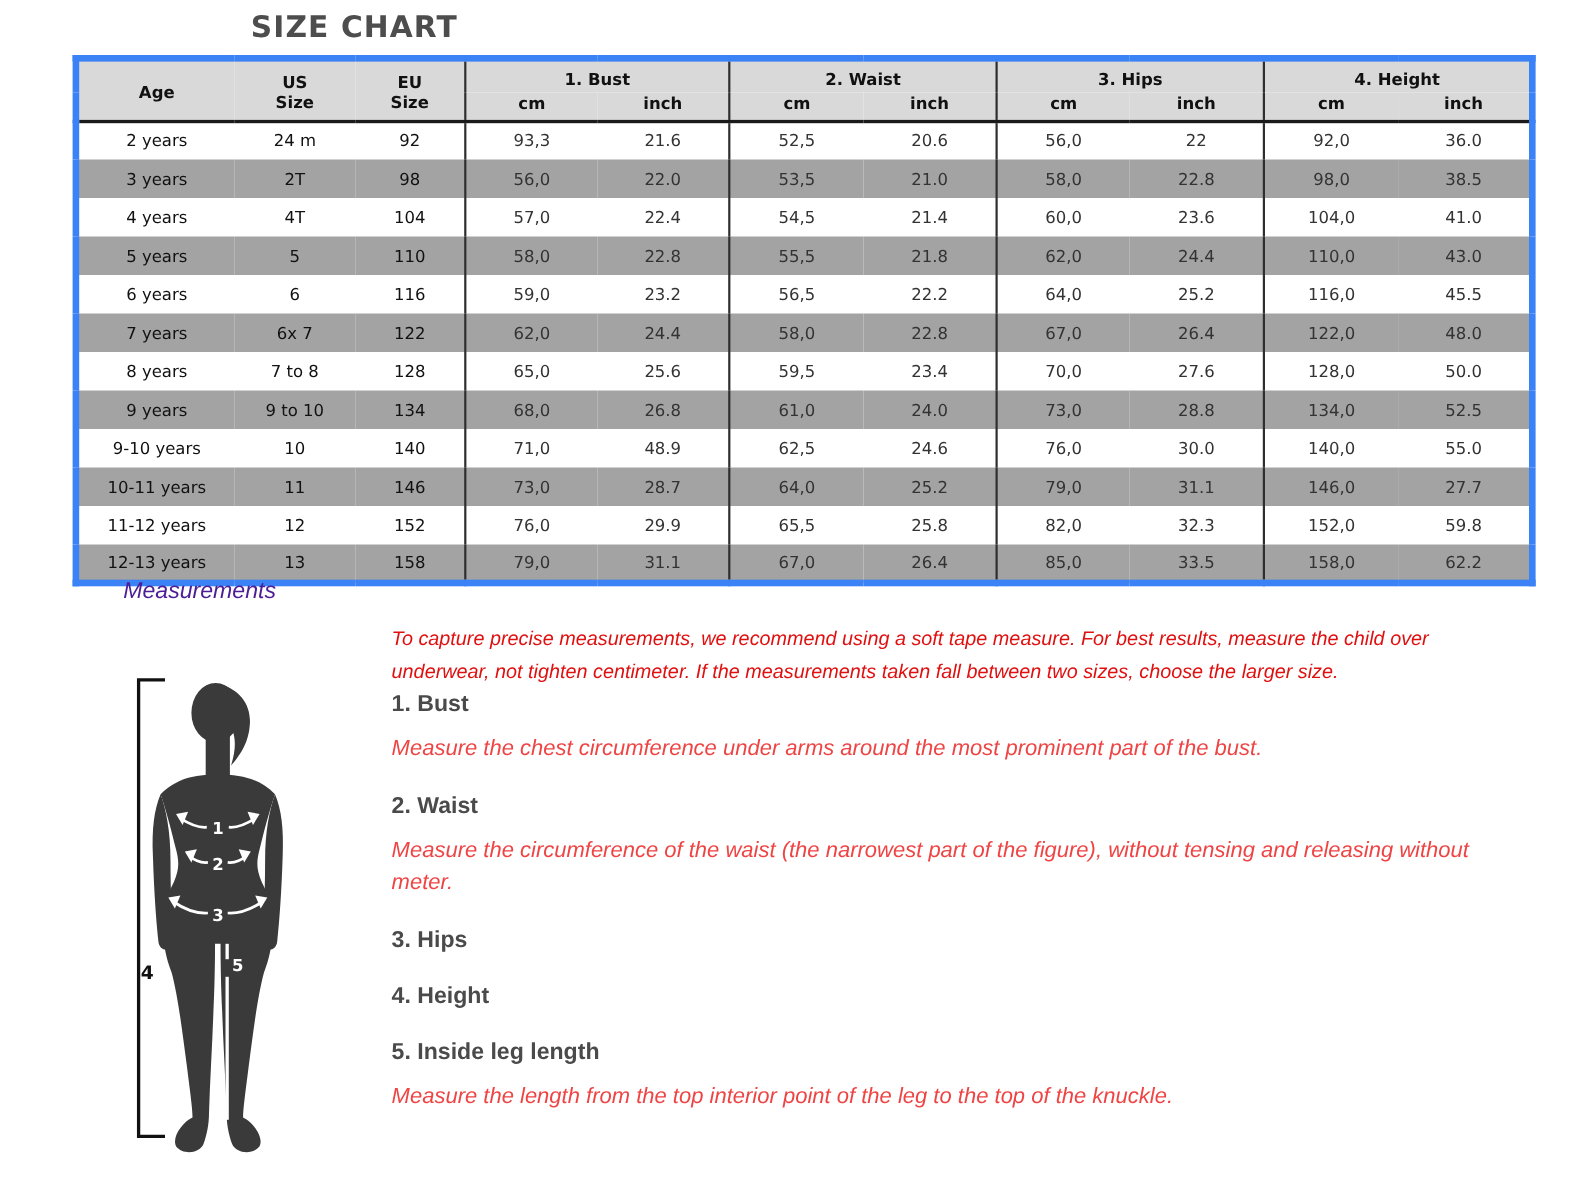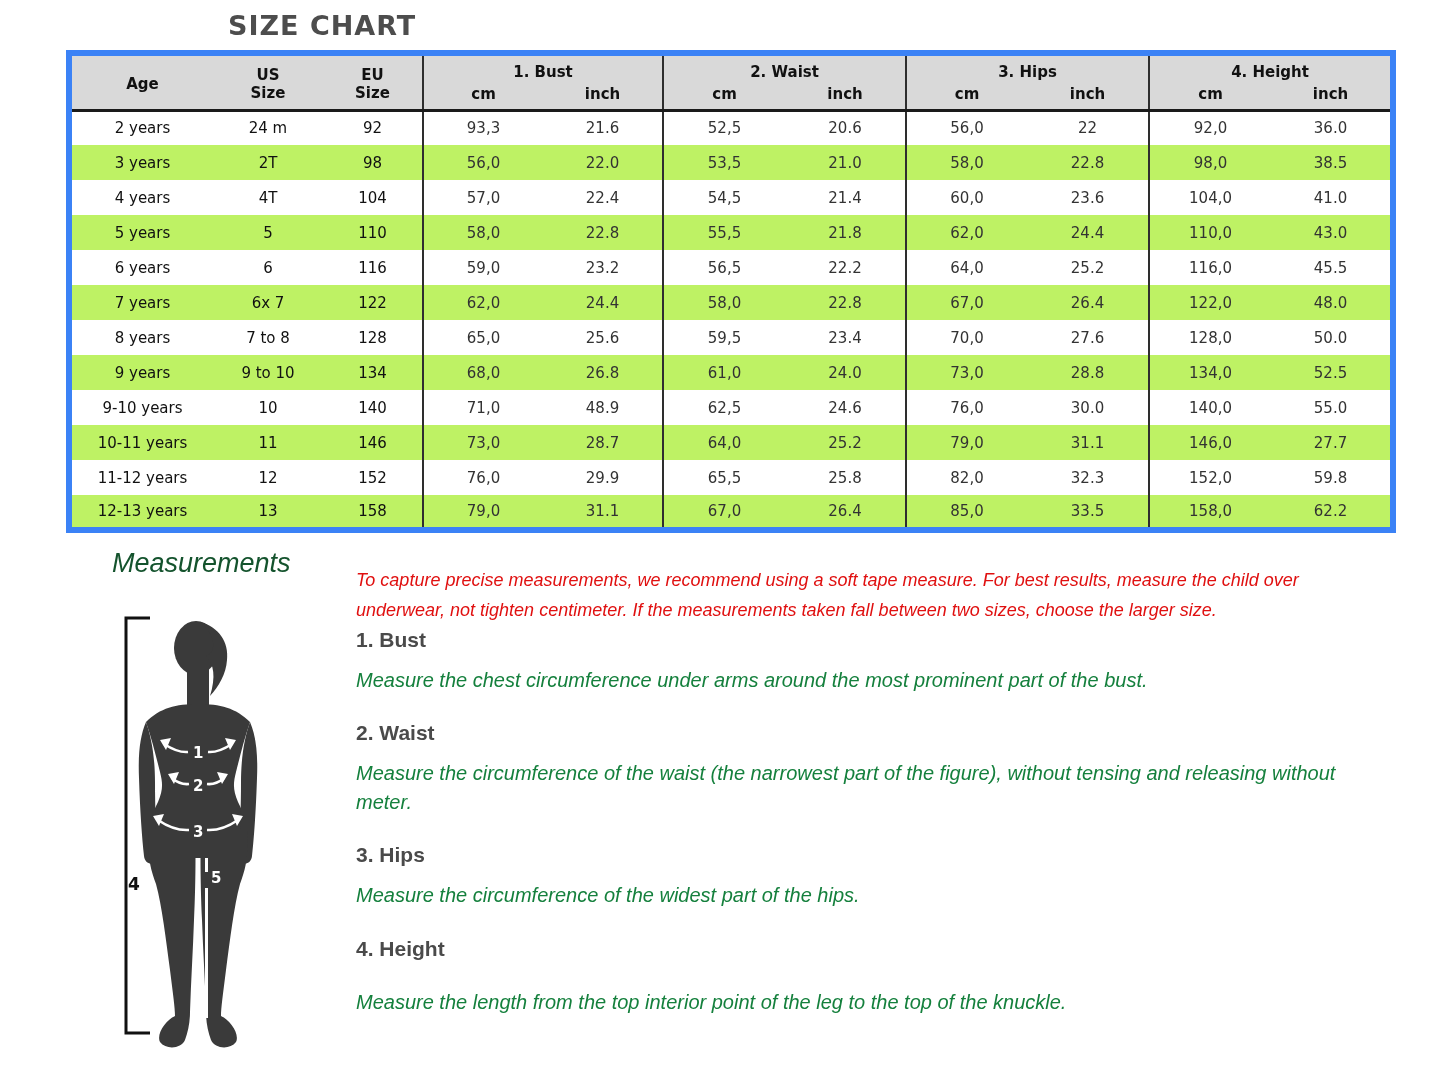--- a/index.html
+++ b/index.html
@@ -30,7 +30,7 @@
     font-size:15px; color:#333;
   }
   table.size-table td.bold { font-weight:normal; color:#111; }
-  table.size-table tr.stripe { background:#bef264; }
+  table.size-table tr.stripe { background:#a3a3a3; }
   .grp { border-left:2px solid #2e2e2e; }
   
   .measurements-label {

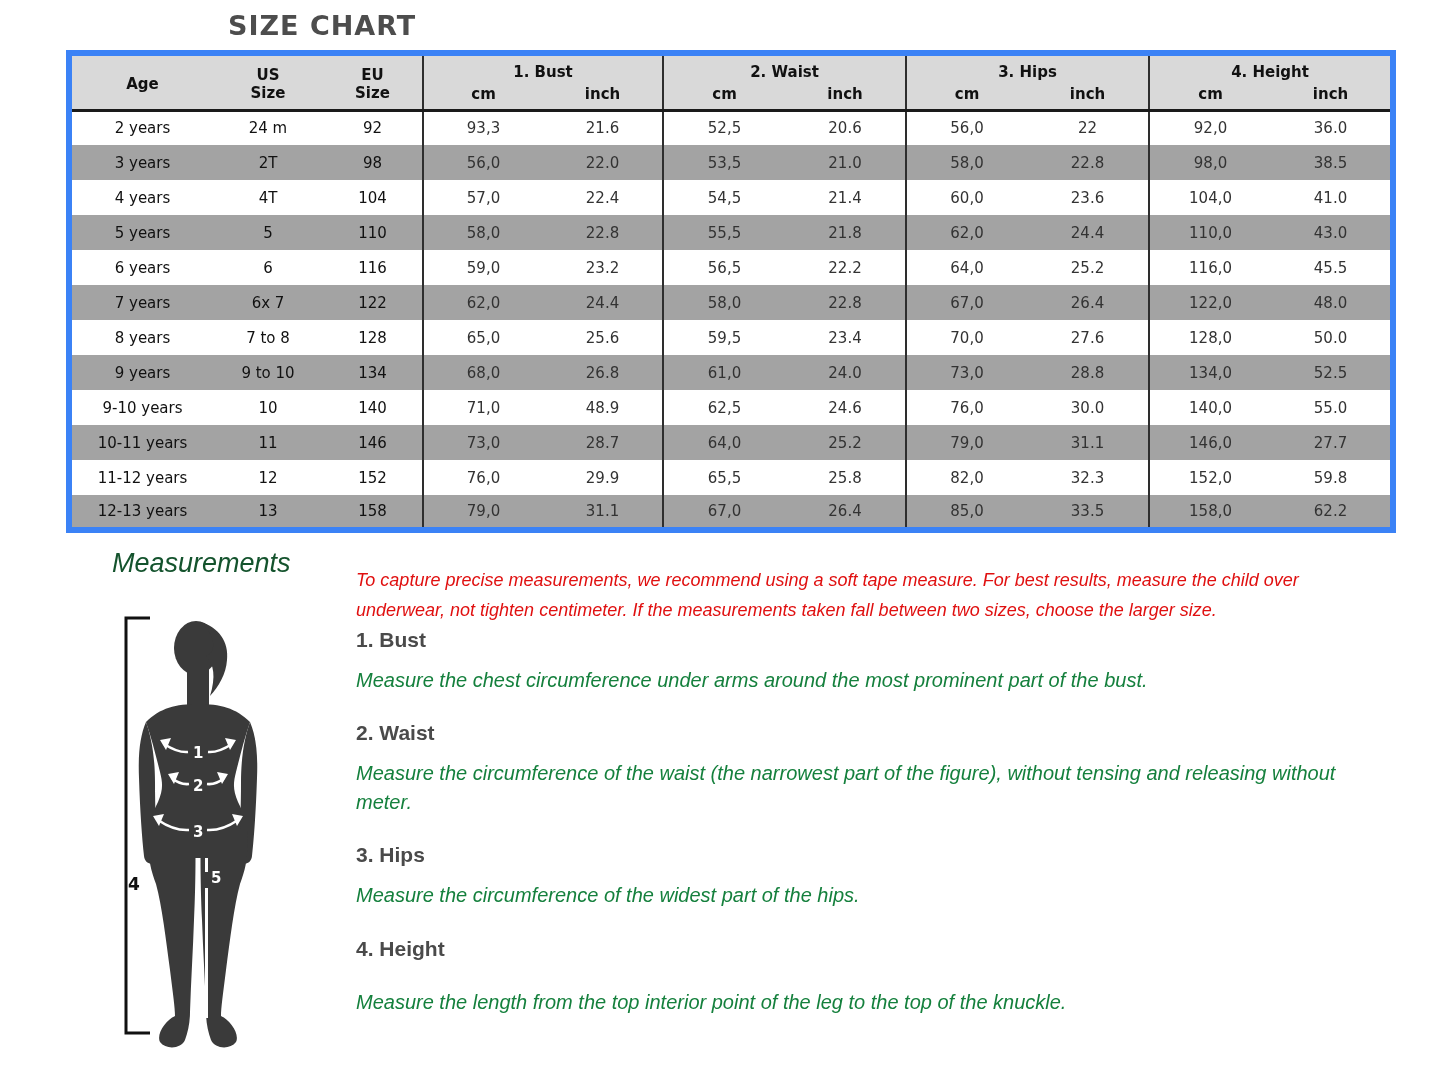--- a/index.html
+++ b/index.html
@@ -34,9 +34,9 @@
   .grp { border-left:2px solid #2e2e2e; }
   
   .measurements-label {
-    position:absolute; left:112px; top:548px;
+    position:absolute; left:112px; top:526px;
     font-family:"Liberation Sans", sans-serif;
-    font-style:italic; font-size:27px; color:#14532d;
+    font-style:italic; font-size:21px; color:#4c1d95;
   }
   .note {
     position:absolute; left:356px; top:552px; width:1002px;

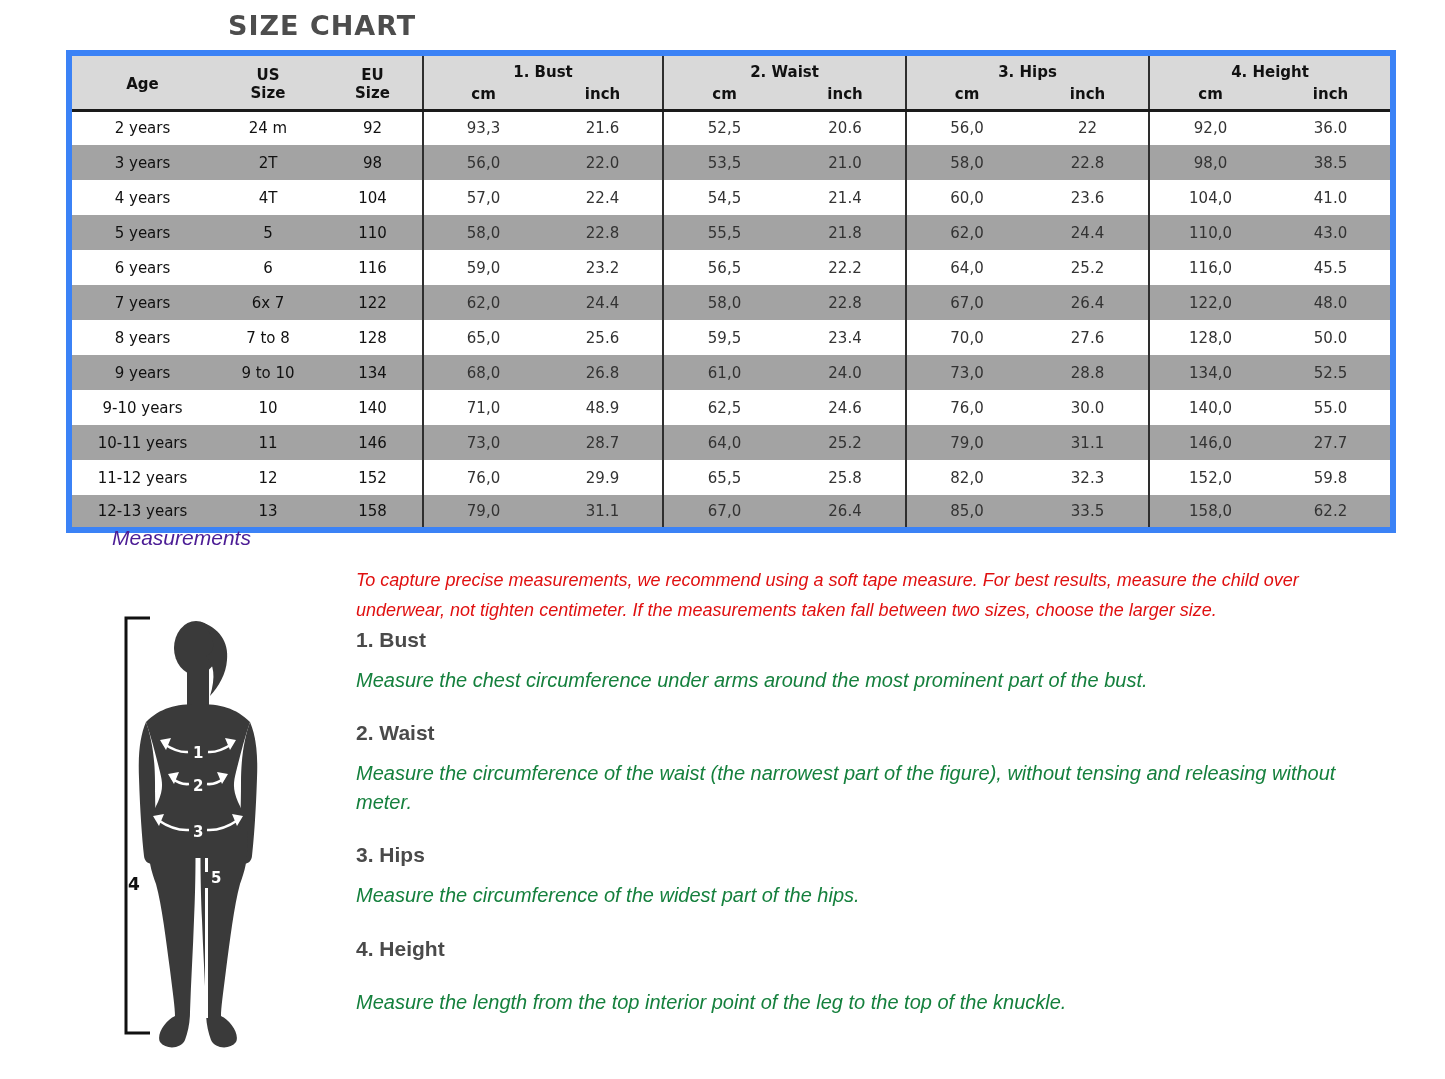--- a/index.html
+++ b/index.html
@@ -49,7 +49,7 @@
   }
   .section { margin-bottom:27px; }
   .section h3 { font-size:21px; font-weight:bold; color:#4a4a4a; margin-bottom:5px; }
-  .section p  { font-size:20px; font-style:italic; color:#15803d; line-height:1.42;margin-top:14px; }
+  .section p  { font-size:20px; font-style:italic; color:#ef4444; line-height:1.42;margin-top:14px; }
   
   .figure-wrap { position:absolute; left:116px; top:610px; width:212px; height:462px; }
 </style>

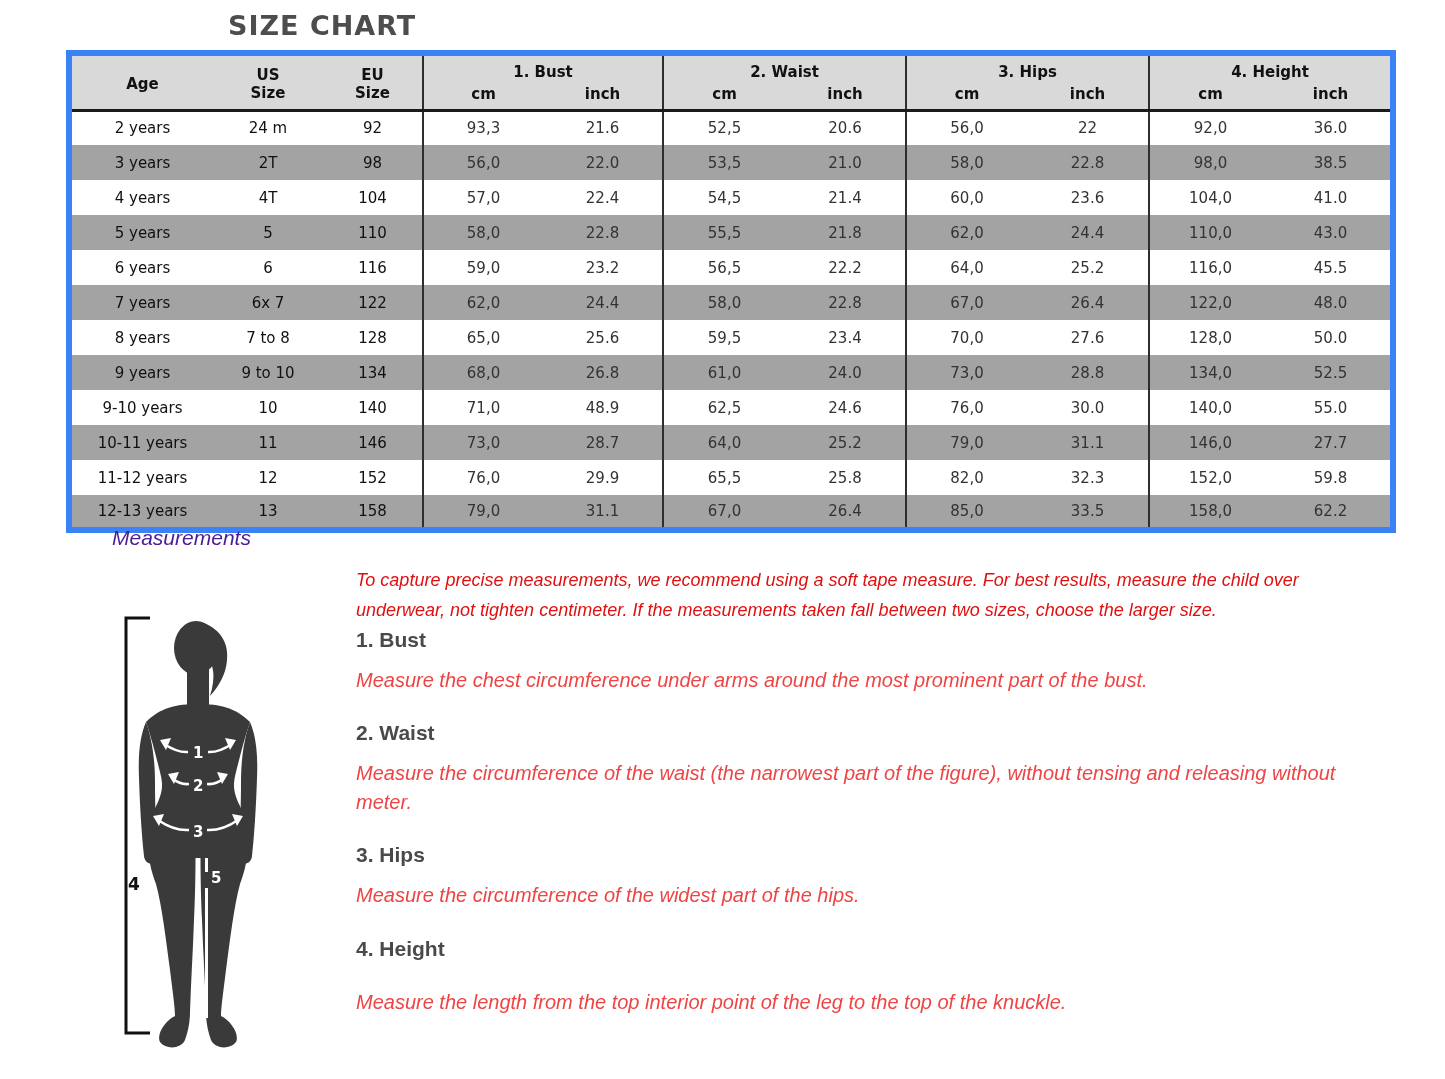--- a/index.html
+++ b/index.html
@@ -270,7 +270,6 @@
   </div>
   <div class="section">
     <h3>3. Hips</h3>
-    <p>Measure the circumference of the widest part of the hips.</p>
   </div>
   <div class="section">
     <h3>4. Height</h3>

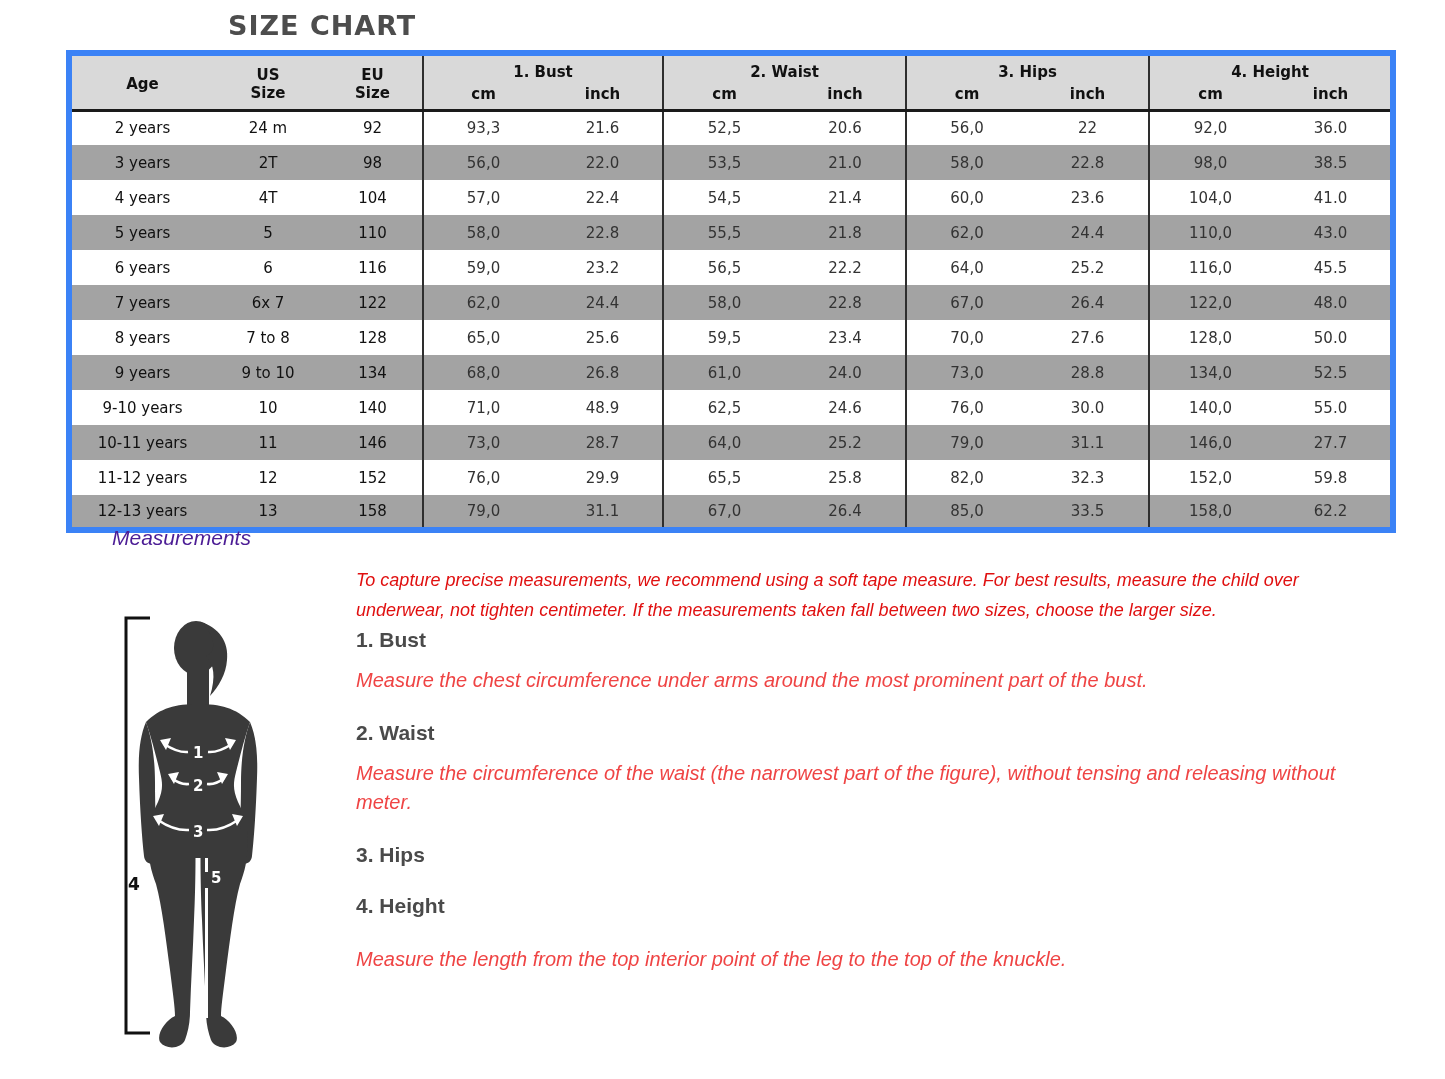--- a/index.html
+++ b/index.html
@@ -275,6 +275,7 @@
     <h3>4. Height</h3>
   </div>
   <div class="section">
+    <h3>5. Inside leg length</h3>
     <p>Measure the length from the top interior point of the leg to the top of the knuckle.</p>
   </div>
 </div>

